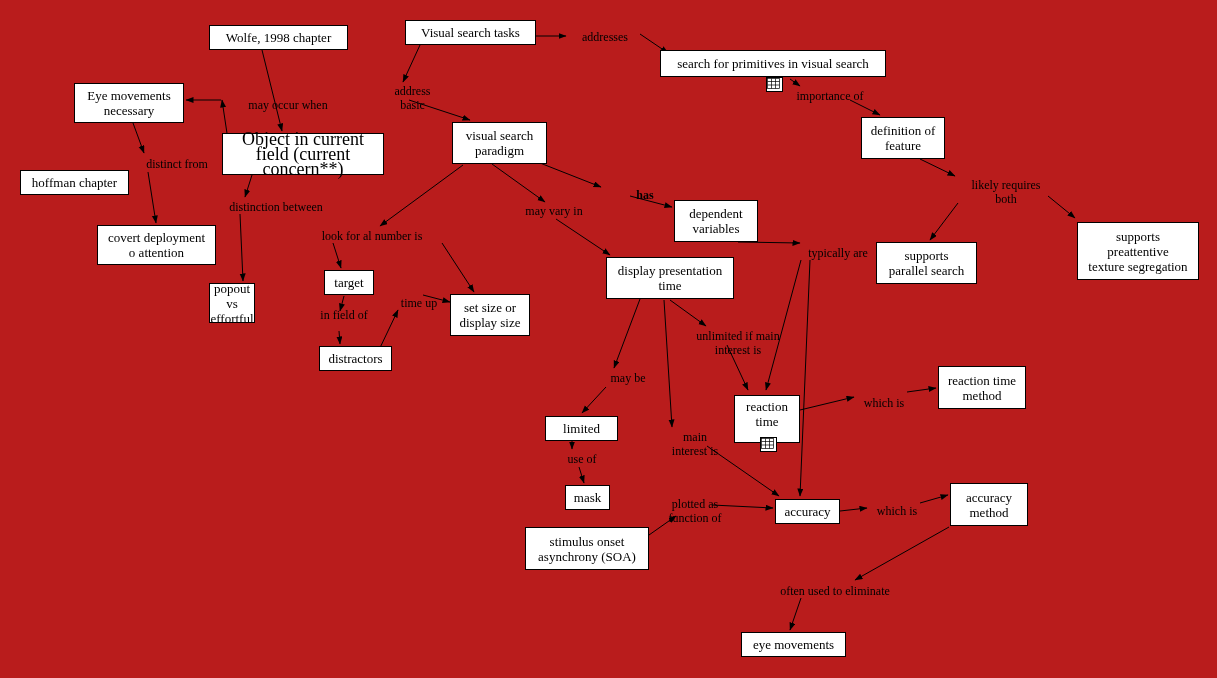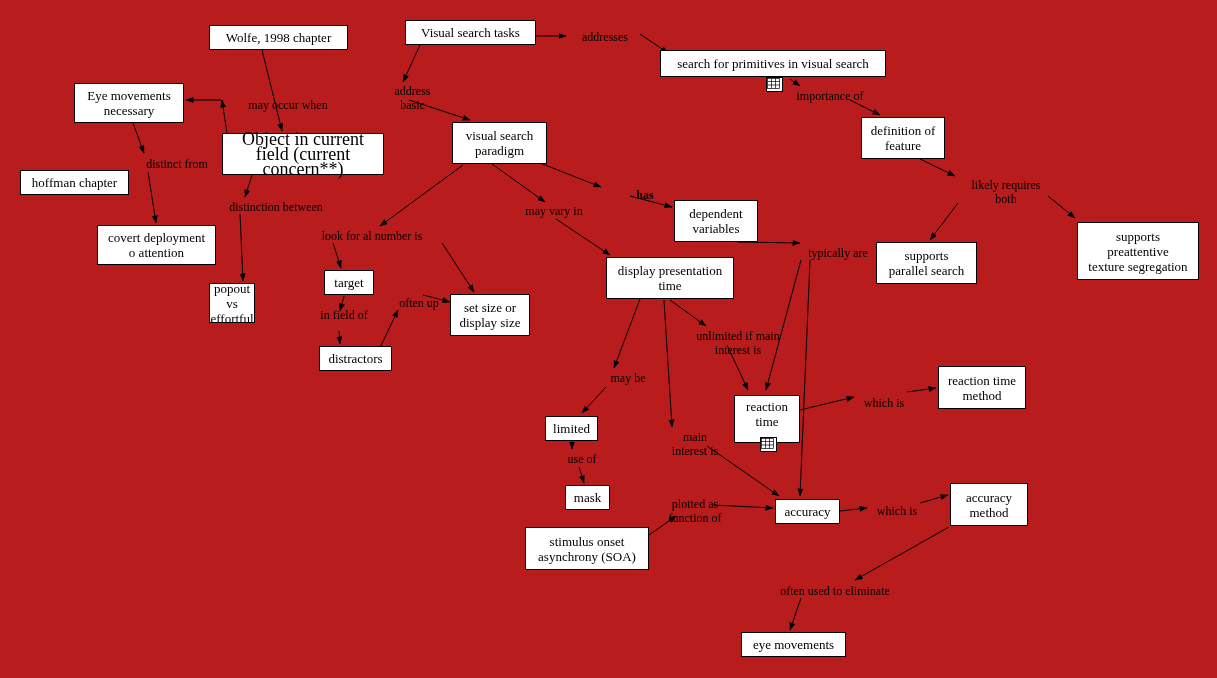--- a/index.html
+++ b/index.html
@@ -222,7 +222,7 @@
   <div class="edge-label" style="left:518px;top:204px;width:72px;"><span>may vary in</span></div>
   <div class="edge-label" style="left:308px;top:229px;width:128px;"><span>look for al number is</span></div>
   <div class="edge-label" style="left:798px;top:246px;width:80px;"><span>typically are</span></div>
-  <div class="edge-label" style="left:391px;top:296px;width:56px;"><span>often up</span></div>
+  <div class="edge-label" style="left:391px;top:296px;width:56px;"><span>time up</span></div>
   <div class="edge-label" style="left:313px;top:308px;width:62px;"><span>in field of</span></div>
   <div class="edge-label" style="left:686px;top:329px;width:104px;"><span>unlimited if main
 interest is</span></div>

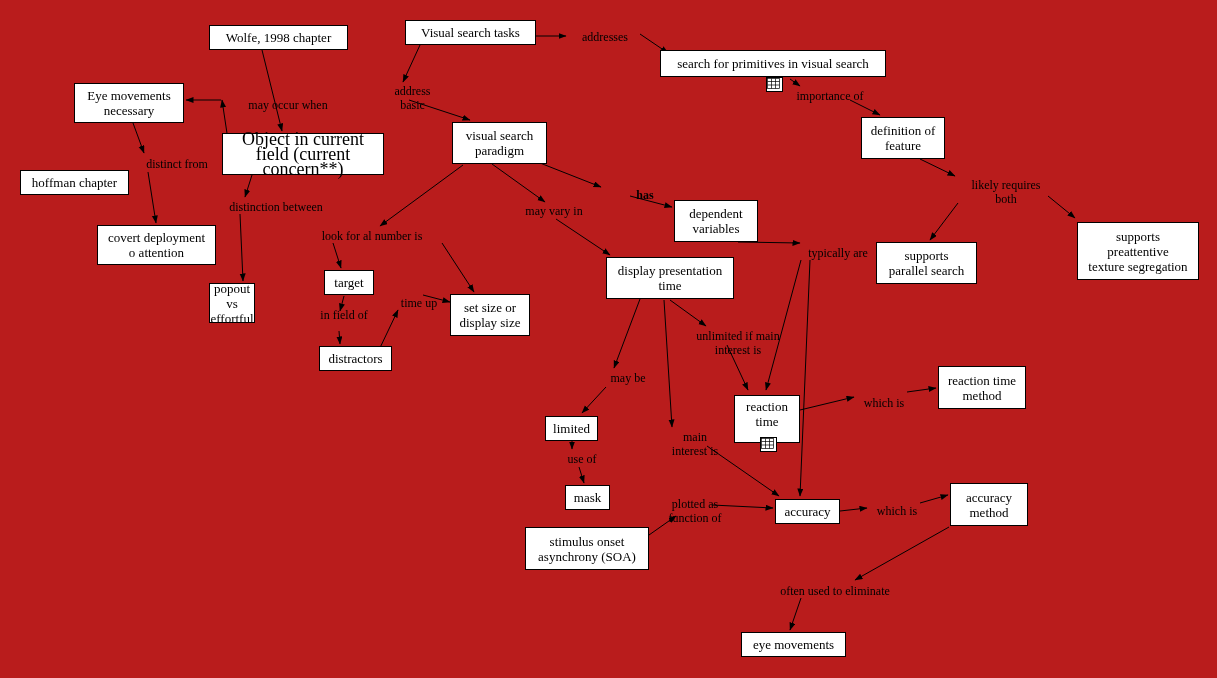--- a/index.html
+++ b/index.html
@@ -179,7 +179,7 @@
   <div class="node" style="left:319px;top:346px;width:73px;height:25px;"><span>distractors</span></div>
   <div class="node" style="left:938px;top:366px;width:88px;height:43px;"><span>reaction time
 method</span></div>
-  <div class="node" style="left:545px;top:416px;width:53px;height:25px;"><span>limited</span></div>
+  <div class="node" style="left:545px;top:416px;width:73px;height:25px;"><span>limited</span></div>
   <div class="node" style="left:734px;top:395px;width:66px;height:48px;padding-bottom:12px;"><span>reaction
 time</span></div>
   <div class="node" style="left:565px;top:485px;width:45px;height:25px;"><span>mask</span></div>

